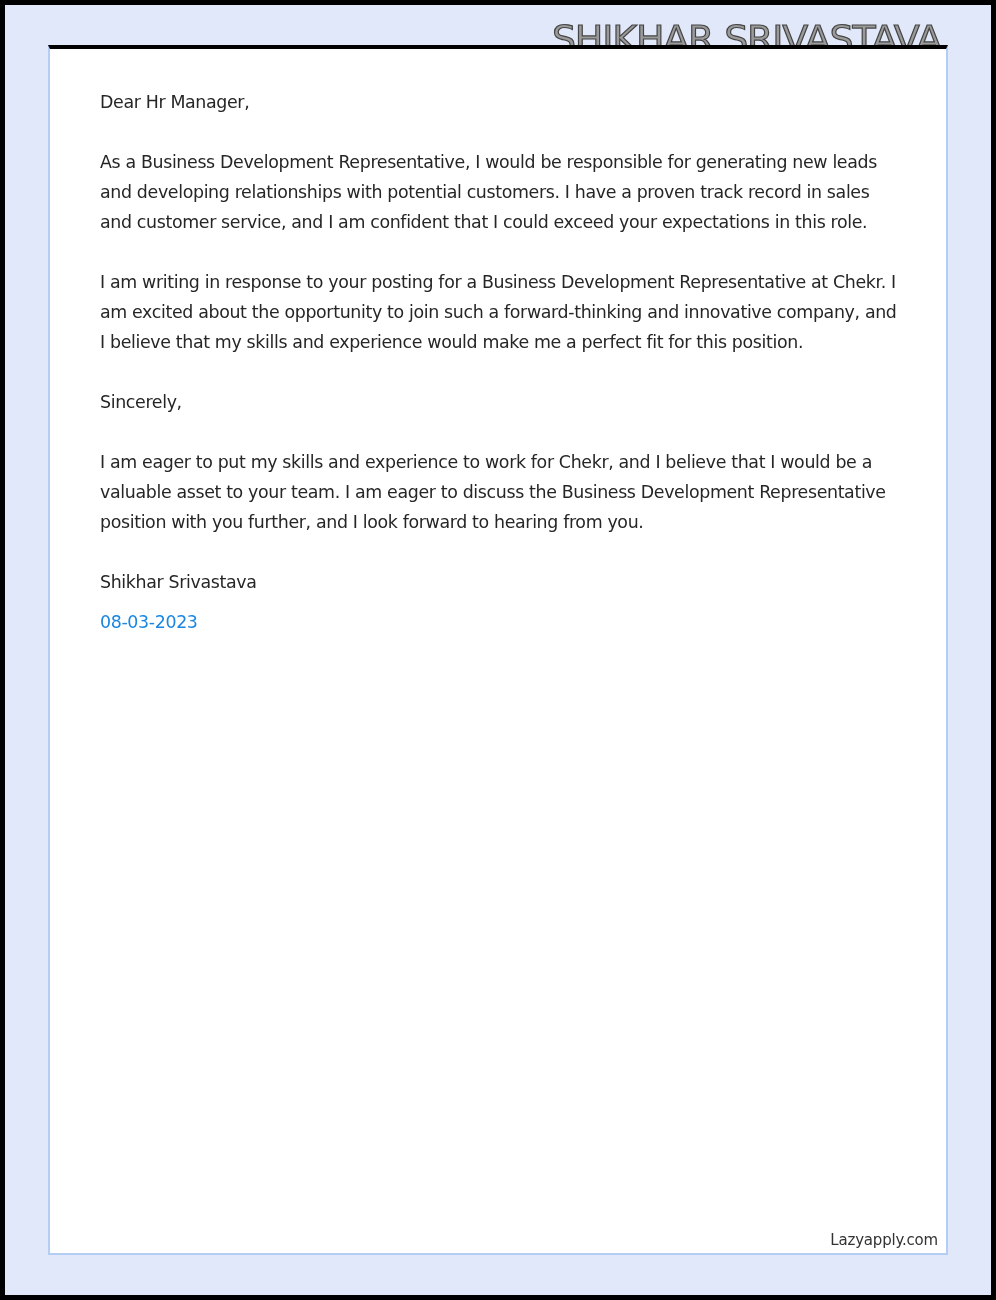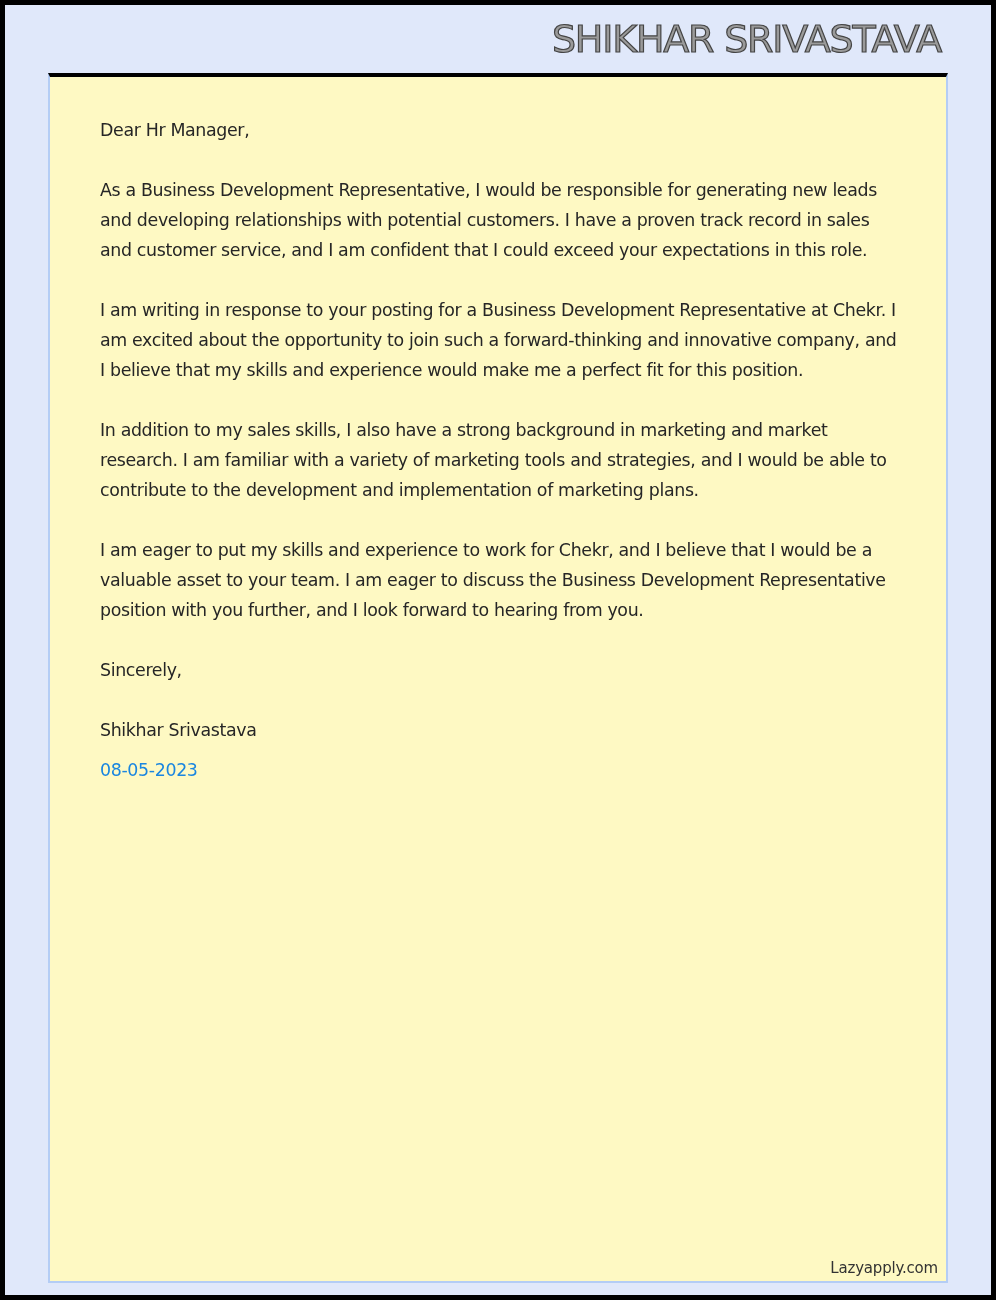--- a/index.html
+++ b/index.html
@@ -37,10 +37,10 @@
     .page {
       position: absolute;
       left: 43px;
-      top: 68px;
+      top: 40px;
       width: 896px;
       height: 1204px;
-      background: #fef9c3;
+      background: #ffffff;
       border-top: 4px solid #000;
       border-left: 2px solid #b4cdf5;
       border-right: 2px solid #b4cdf5;

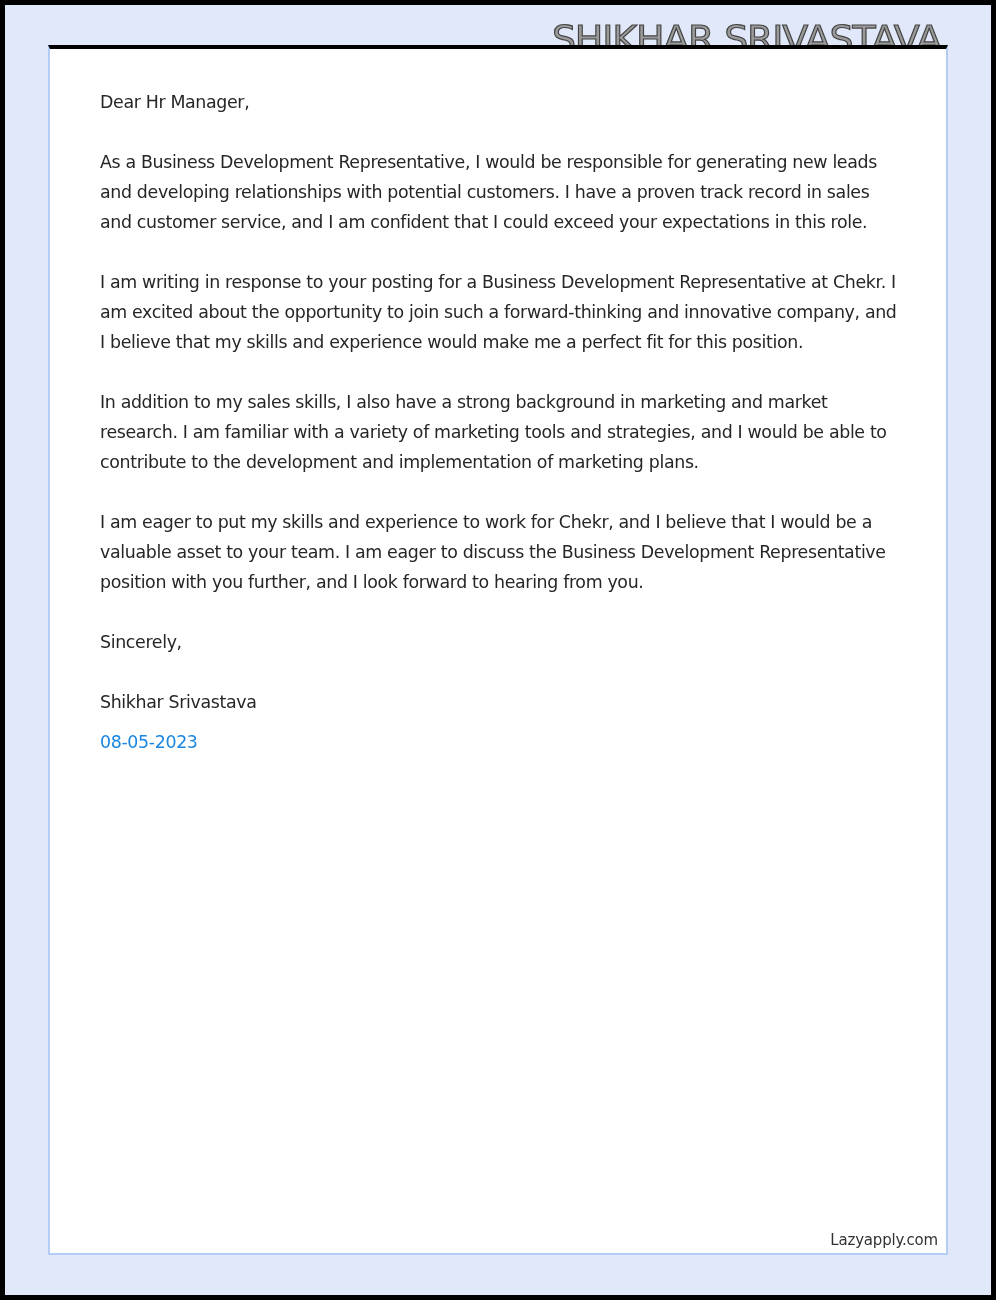--- a/index.html
+++ b/index.html
@@ -88,7 +88,6 @@
       <p>Dear Hr Manager,</p>
       <p>As a Business Development Representative, I would be responsible for generating new leads and developing relationships with potential customers. I have a proven track record in sales and customer service, and I am confident that I could exceed your expectations in this role.</p>
       <p>I am writing in response to your posting for a Business Development Representative at Chekr. I am excited about the opportunity to join such a forward-thinking and innovative company, and I believe that my skills and experience would make me a perfect fit for this position.</p>
-      <p>In addition to my sales skills, I also have a strong background in marketing and market research. I am familiar with a variety of marketing tools and strategies, and I would be able to contribute to the development and implementation of marketing plans.</p>
       <p>I am eager to put my skills and experience to work for Chekr, and I believe that I would be a valuable asset to your team. I am eager to discuss the Business Development Representative position with you further, and I look forward to hearing from you.</p>
       <p>Sincerely,</p>
       <p class="signature">Shikhar Srivastava</p>

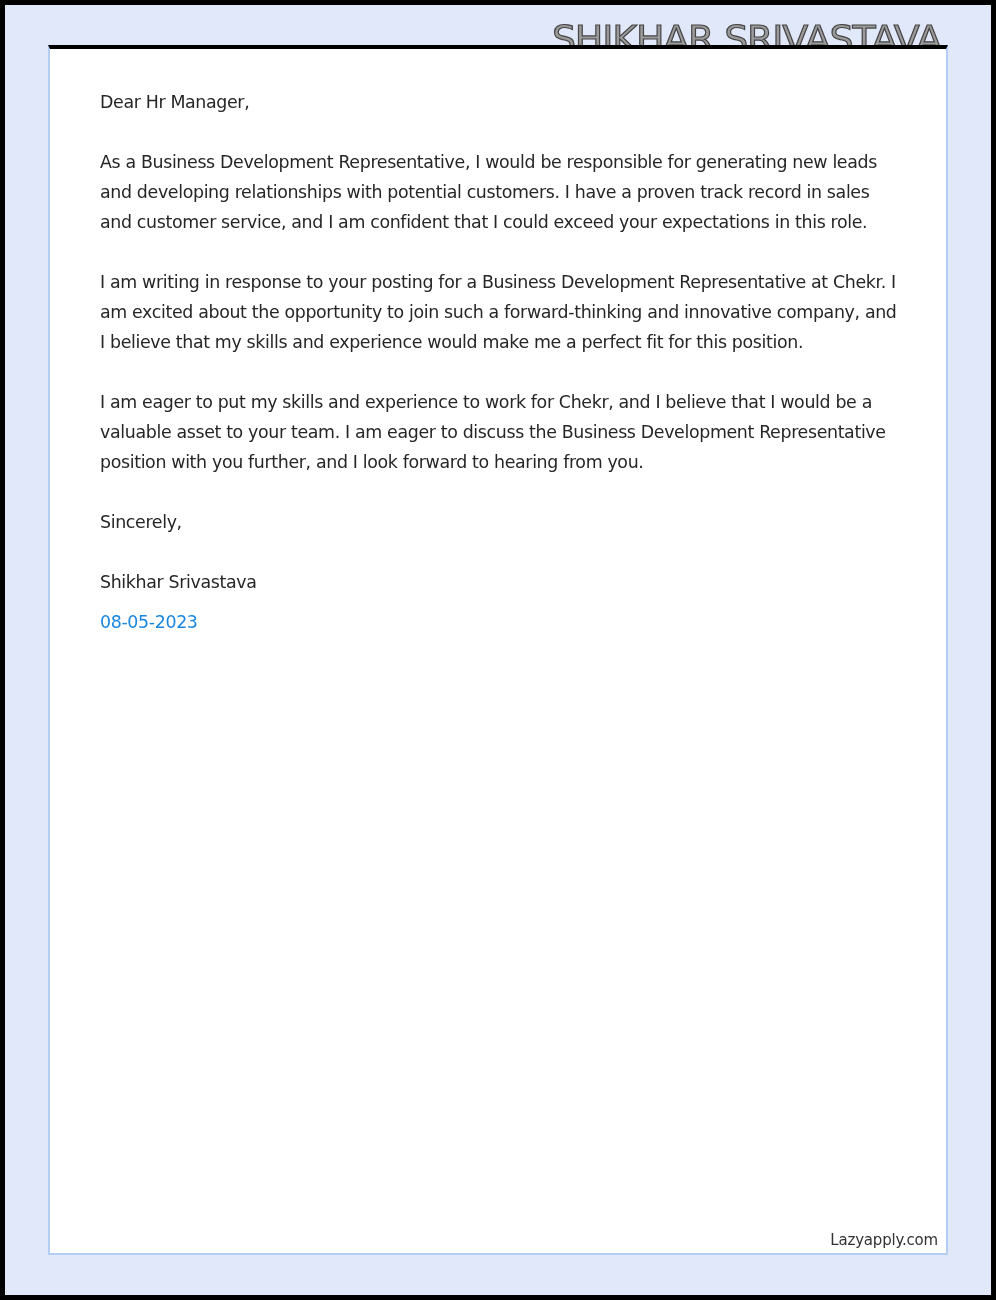--- a/index.html
+++ b/index.html
@@ -88,8 +88,8 @@
       <p>Dear Hr Manager,</p>
       <p>As a Business Development Representative, I would be responsible for generating new leads and developing relationships with potential customers. I have a proven track record in sales and customer service, and I am confident that I could exceed your expectations in this role.</p>
       <p>I am writing in response to your posting for a Business Development Representative at Chekr. I am excited about the opportunity to join such a forward-thinking and innovative company, and I believe that my skills and experience would make me a perfect fit for this position.</p>
+      <p>Sincerely,</p>
       <p>I am eager to put my skills and experience to work for Chekr, and I believe that I would be a valuable asset to your team. I am eager to discuss the Business Development Representative position with you further, and I look forward to hearing from you.</p>
-      <p>Sincerely,</p>
       <p class="signature">Shikhar Srivastava</p>
       <p class="date">08-05-2023</p>
     </div>

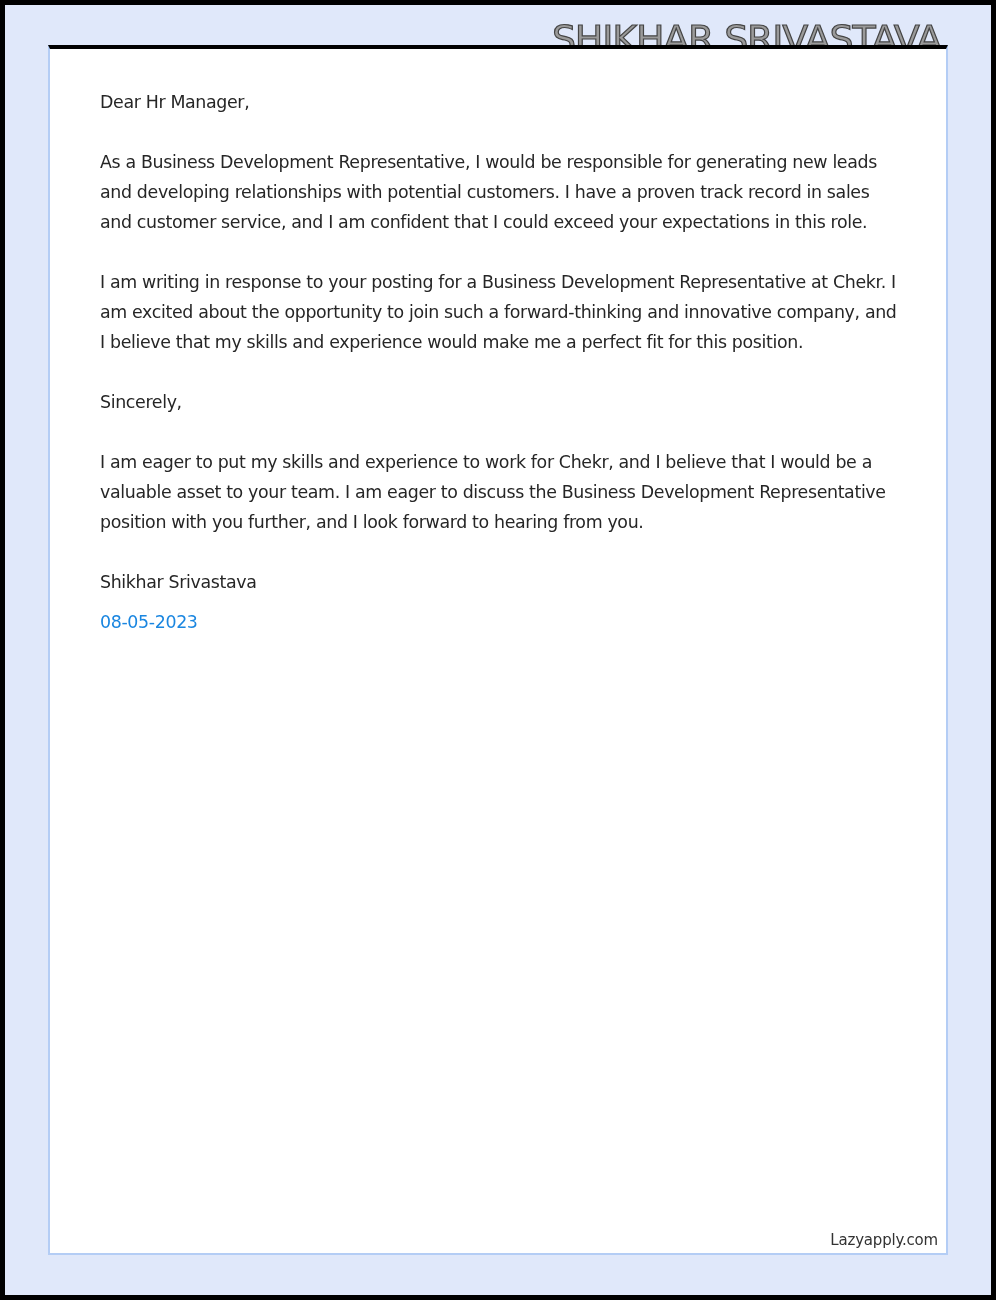--- a/index.html
+++ b/index.html
@@ -91,7 +91,7 @@
       <p>Sincerely,</p>
       <p>I am eager to put my skills and experience to work for Chekr, and I believe that I would be a valuable asset to your team. I am eager to discuss the Business Development Representative position with you further, and I look forward to hearing from you.</p>
       <p class="signature">Shikhar Srivastava</p>
-      <p class="date">08-05-2023</p>
+      <p class="date">08-03-2023</p>
     </div>
 
     <div class="watermark">Lazyapply.com</div>

